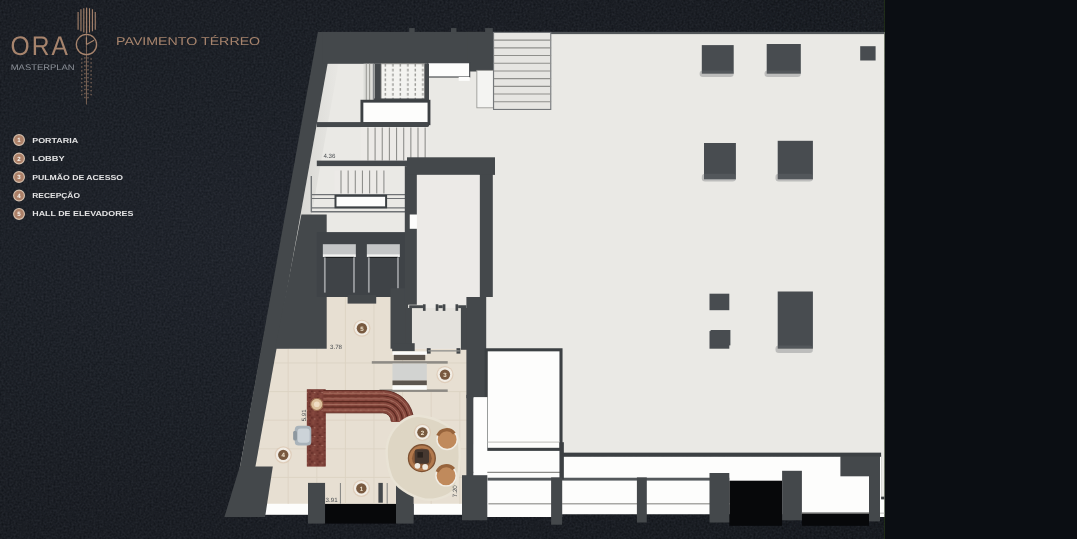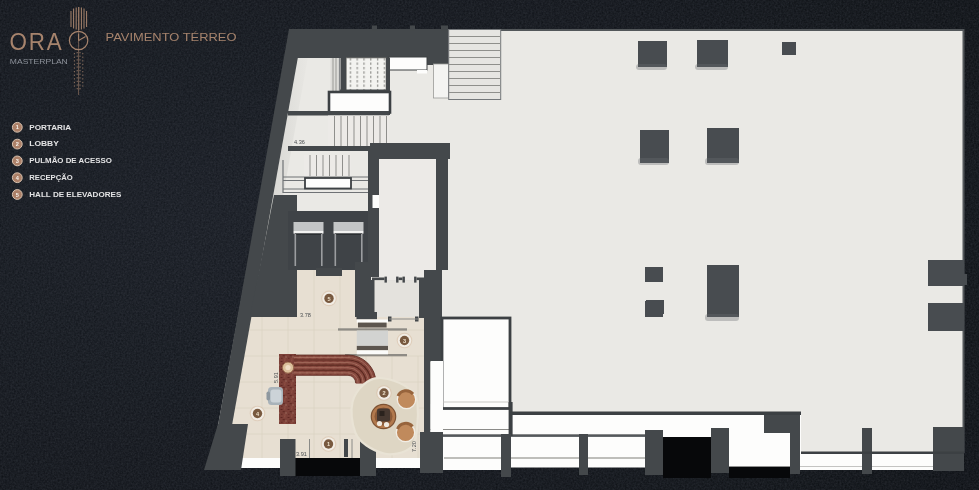--- a/index.html
+++ b/index.html
@@ -3,7 +3,7 @@
 <meta charset="utf-8">
 <style>
   html,body{margin:0;padding:0;background:#0b0e13;}
-  #stage{position:relative;width:979px;height:490px;overflow:hidden;
+  #stage{position:relative;width:804px;height:490px;overflow:hidden;
     background:#4d7c0f;font-family:"Liberation Sans",sans-serif;}
 </style>
 </head>

